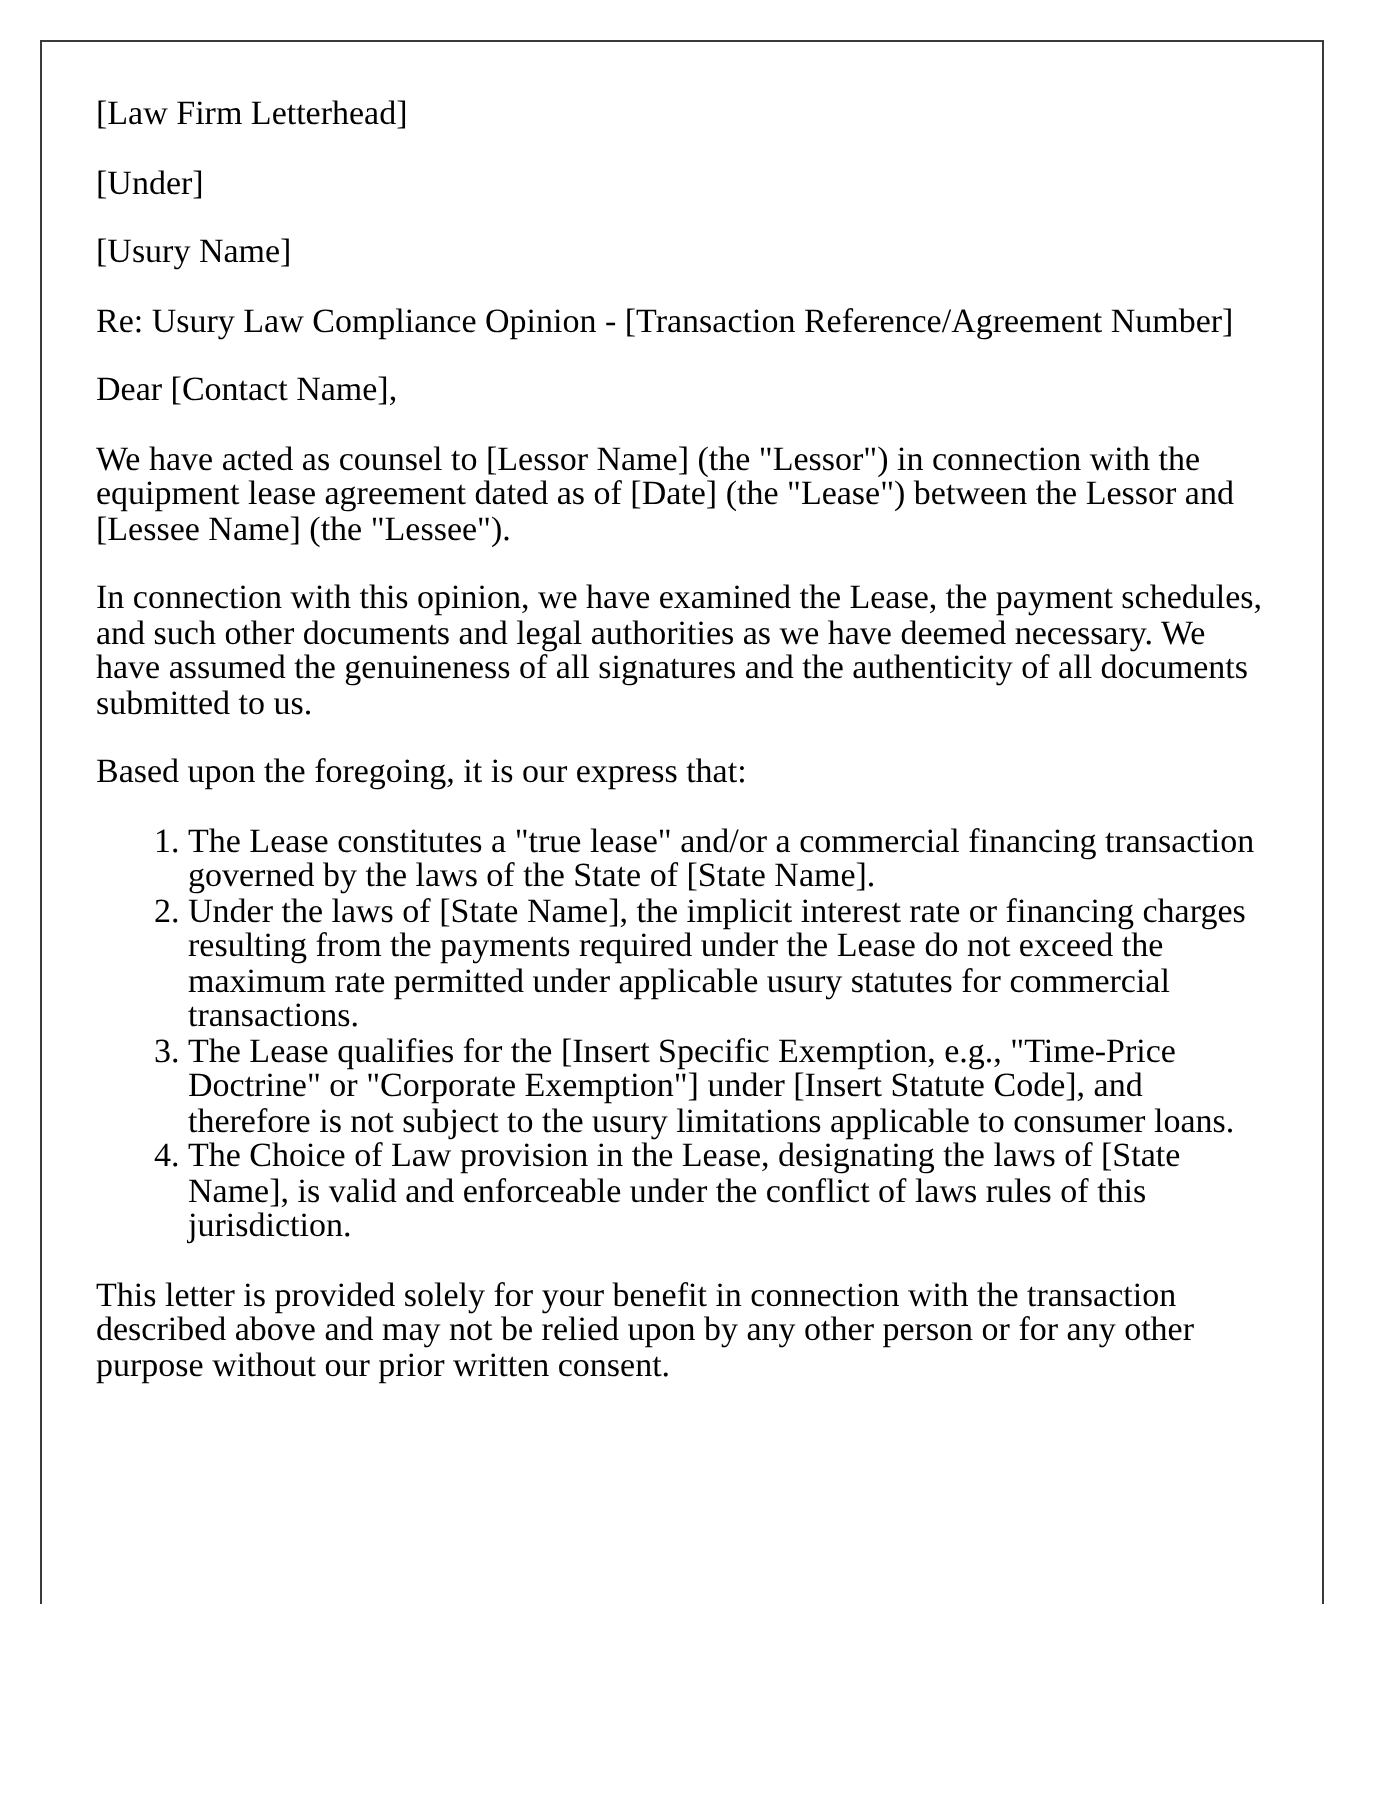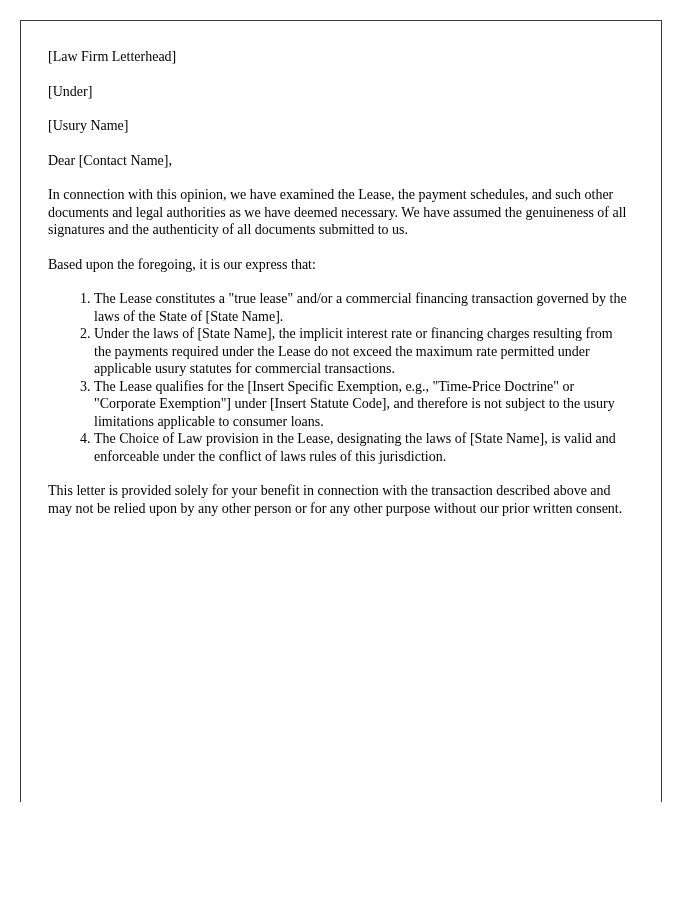--- a/index.html
+++ b/index.html
@@ -28,7 +28,7 @@
     box-sizing: border-box;
     padding: 27px 29px 0 27px;
     font-family: "Liberation Serif", "DejaVu Serif", serif;
-    font-size: 14px;
+    font-size: 17px;
     line-height: 17.5px;
     color: #000000;
   }

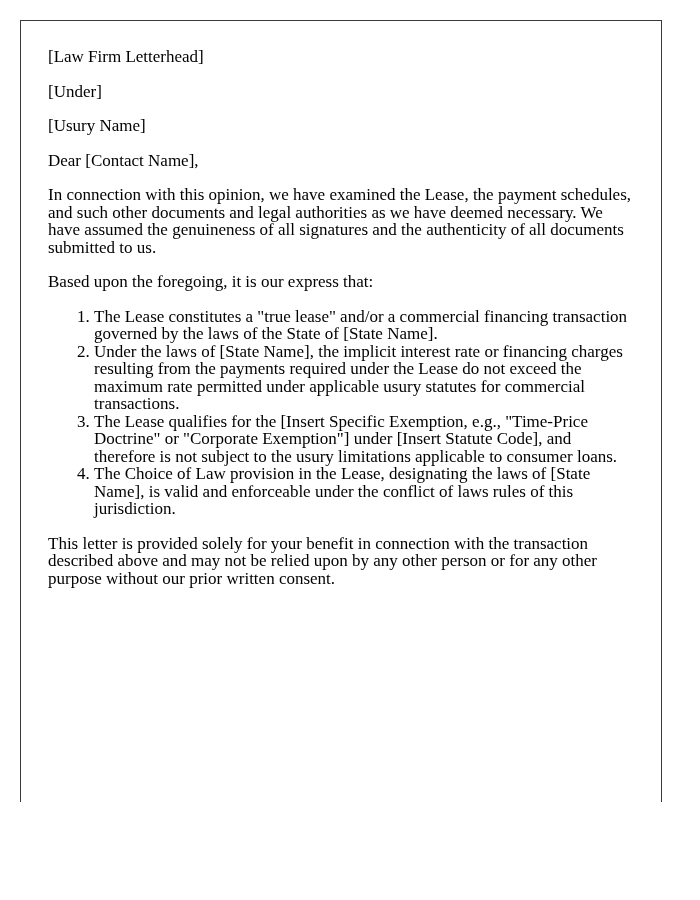--- a/index.html
+++ b/index.html
@@ -61,6 +61,7 @@
       <span class="addr-line">[Usury Name]</span>
     </p>
 
+    <p class="para">Re: Usury Law Compliance Opinion - [Transaction Reference/Agreement Number]</p>
 
     <p class="para">Dear [Contact Name],</p>
 

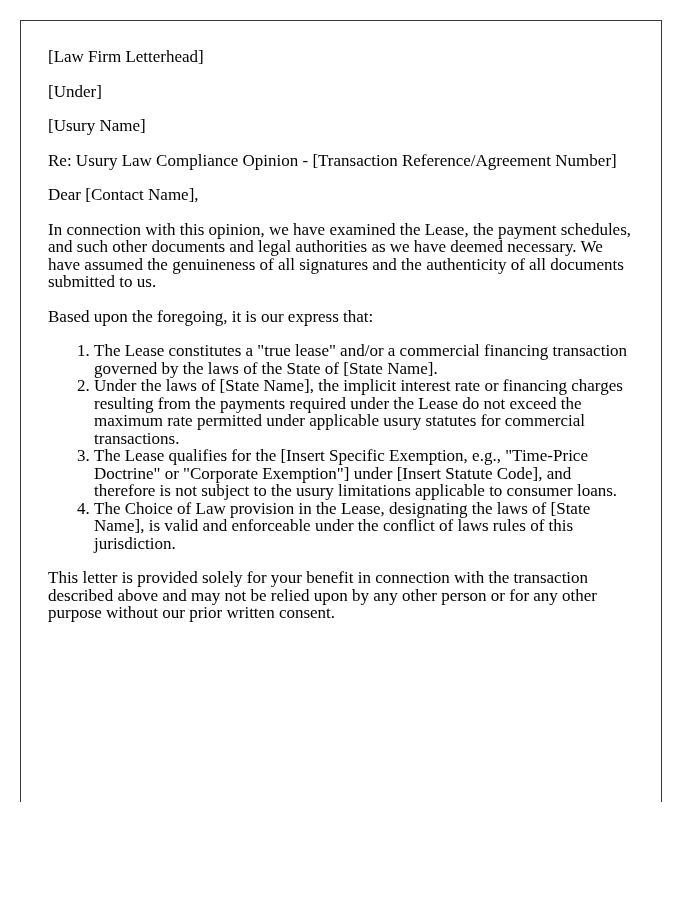--- a/index.html
+++ b/index.html
@@ -65,6 +65,7 @@
 
     <p class="para">Dear [Contact Name],</p>
 
+    <p class="para">We have acted as counsel to [Lessor Name] (the "Lessor") in connection with the equipment lease agreement dated as of [Date] (the "Lease") between the Lessor and [Lessee Name] (the "Lessee").</p>
 
     <p class="para">In connection with this opinion, we have examined the Lease, the payment schedules, and such other documents and legal authorities as we have deemed necessary. We have assumed the genuineness of all signatures and the authenticity of all documents submitted to us.</p>
 

